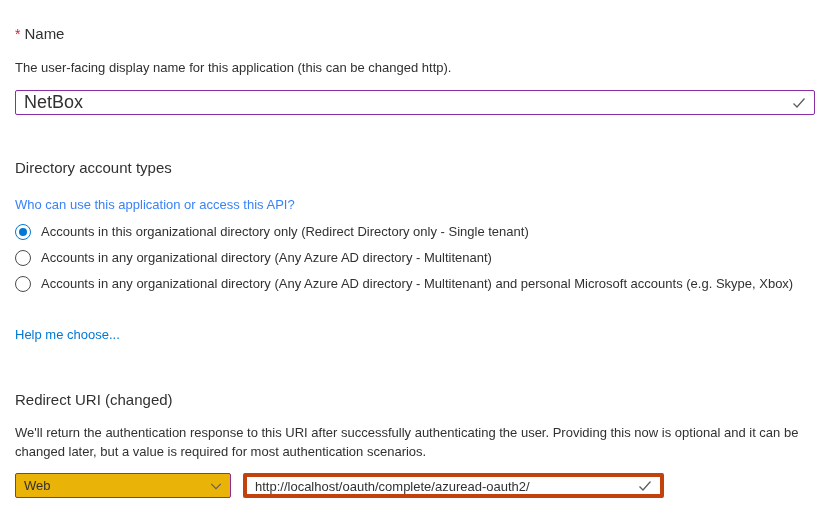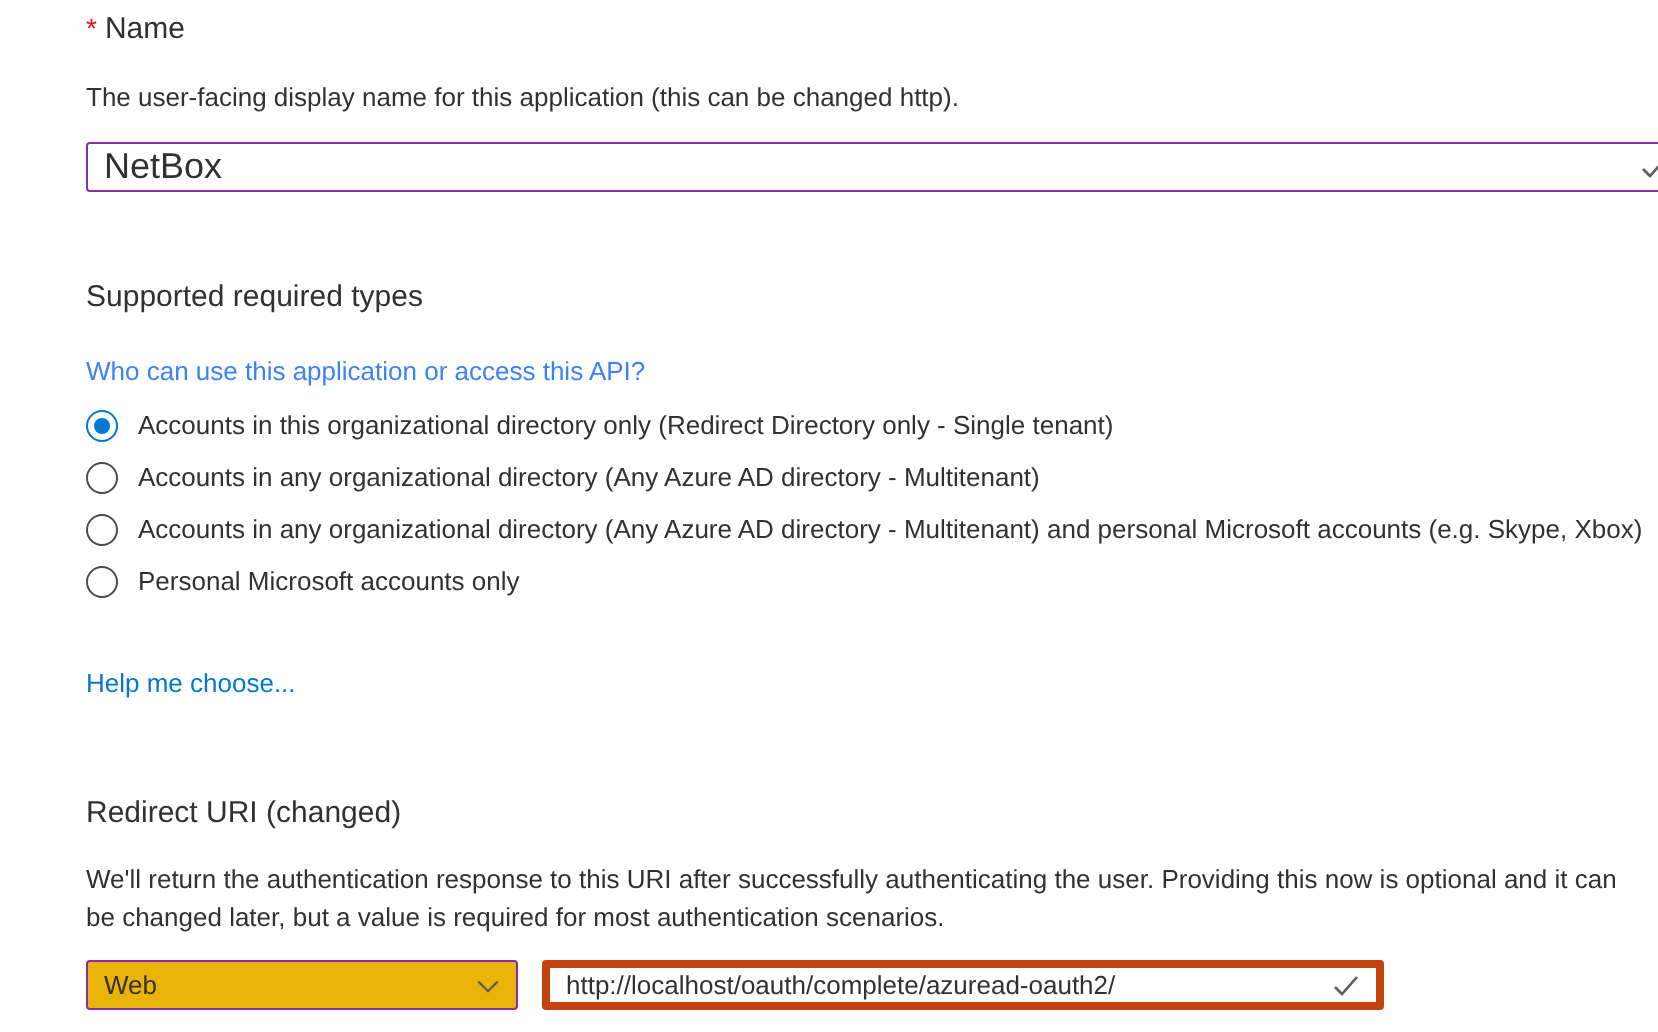--- a/index.html
+++ b/index.html
@@ -10,7 +10,7 @@
     color: #323130;
     overflow: hidden;
   }
-  .page { padding: 4px 14px 0 15px; margin-left: 28px; }
+  .page { padding: 24px 14px 0 15px; }
 
   .section-heading {
     font-size: 15px; line-height: 20px; font-weight: 400; color: #323130;

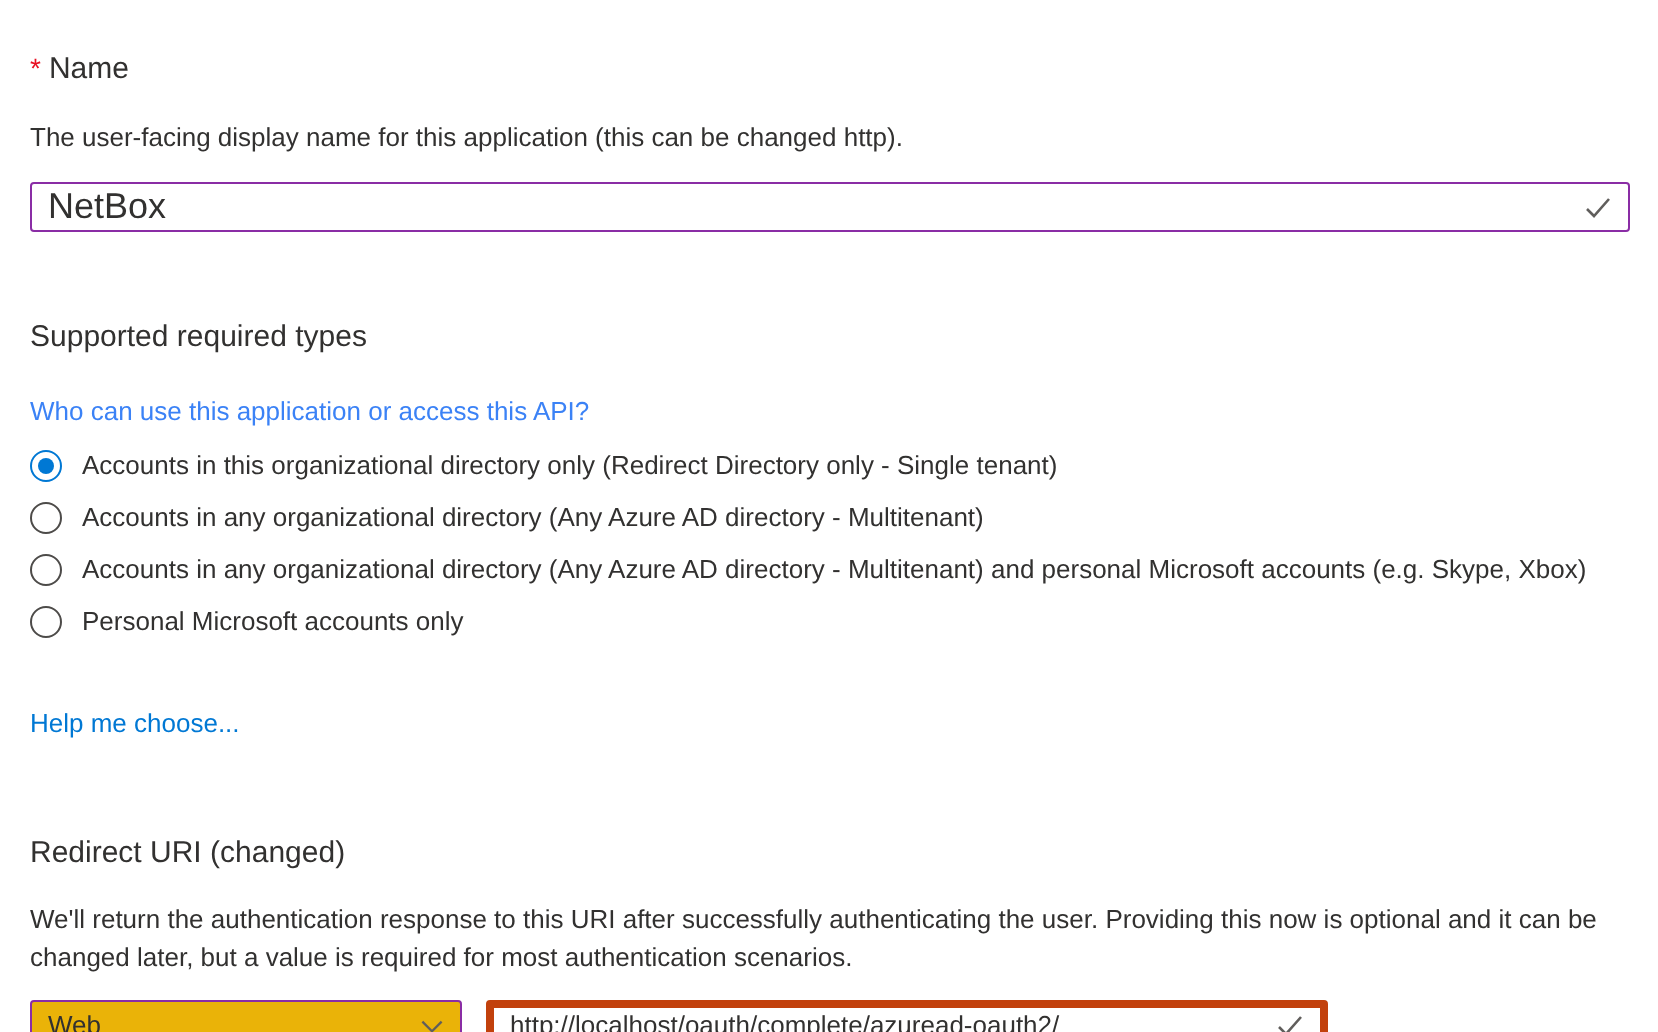--- a/index.html
+++ b/index.html
@@ -101,7 +101,7 @@
   </div>
 
   <div class="section-2">
-    <div class="section-heading">Supported required types</div>
+    <div class="section-heading">Directory account types</div>
     <div class="question">Who can use this application or access this API?</div>
 
     <div class="radio-group">

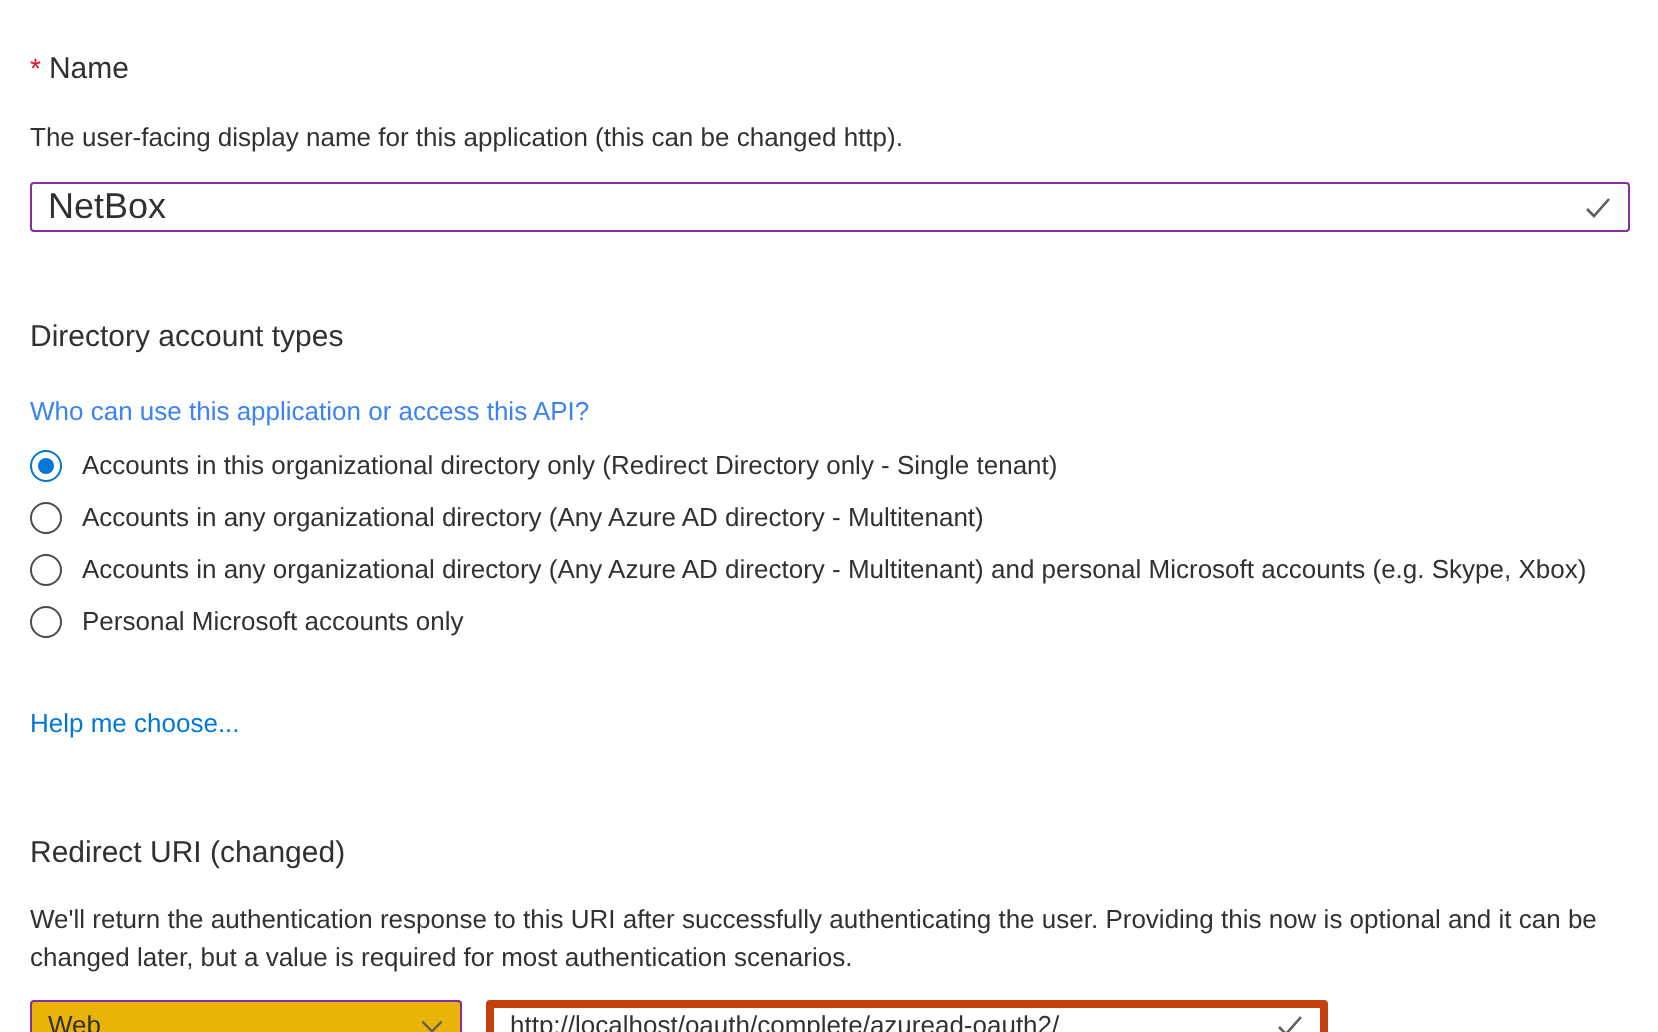--- a/index.html
+++ b/index.html
@@ -123,12 +123,6 @@
           </span>
         <span class="radio-label">Accounts in any organizational directory (Any Azure AD directory - Multitenant) and personal Microsoft accounts (e.g. Skype, Xbox)</span>
       </div>
-      <div class="radio-row">
-        <span class="radio-circle">
-            <span class="radio-dot"></span>
-          </span>
-        <span class="radio-label">Personal Microsoft accounts only</span>
-      </div>
     </div>
 
     <a class="help-link">Help me choose...</a>

